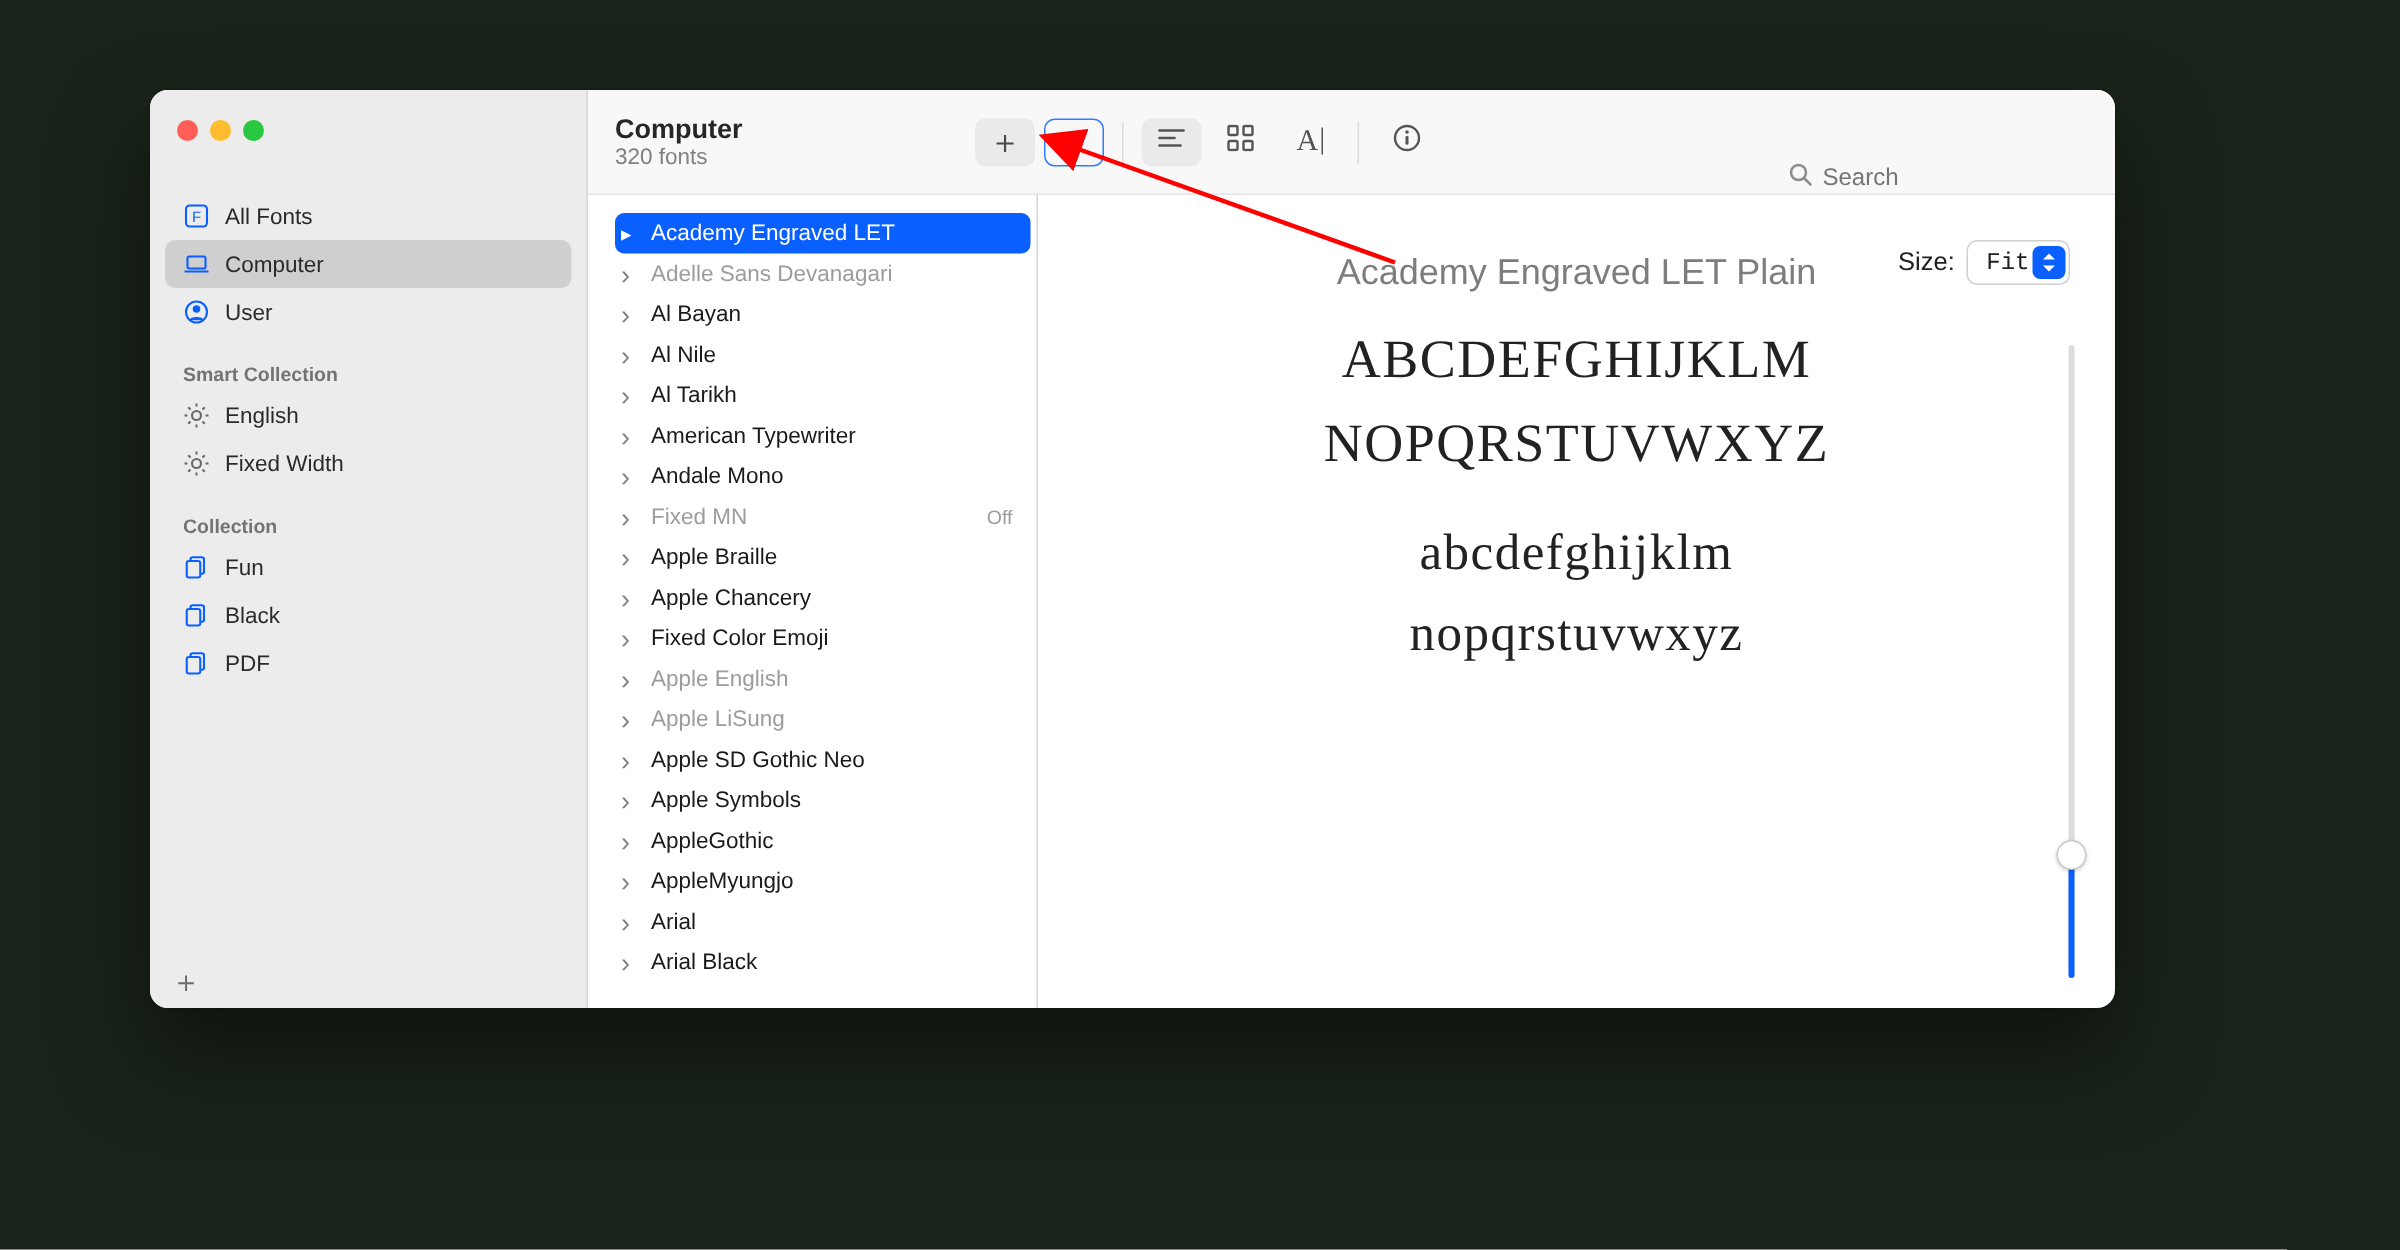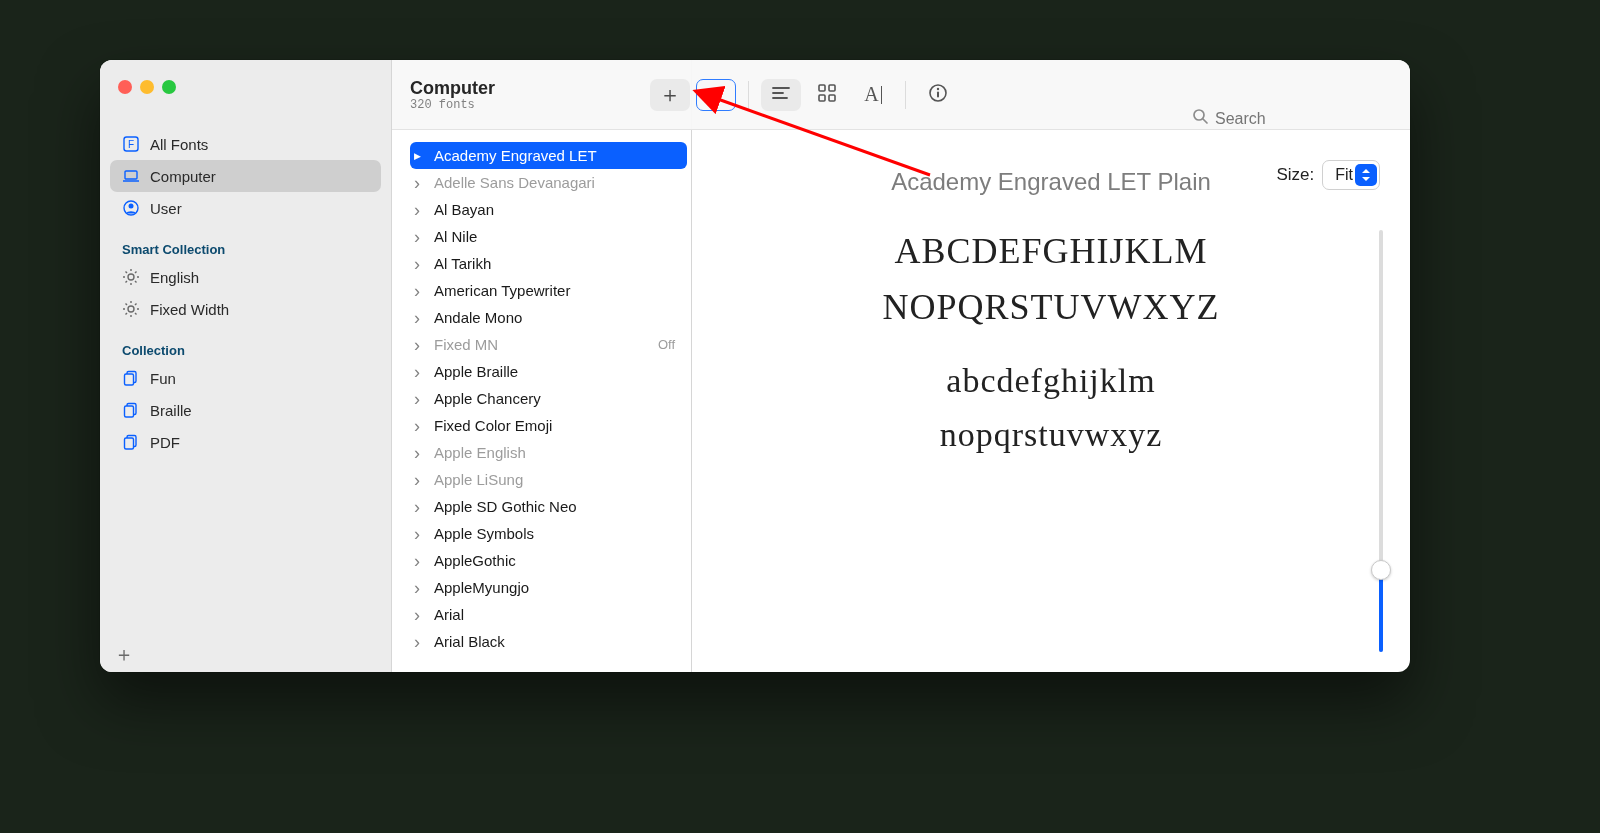--- a/index.html
+++ b/index.html
@@ -64,7 +64,7 @@
   }
   .title-block{ display:flex; flex-direction:column; justify-content:center; min-width:230px;}
   .title-block .title{ font-size:18px; font-weight:600; color:#262626;}
-  .title-block .subtitle{ font-size:12px; color:#808080; margin-top:-1px;font-family:Liberation Mono, monospace;}
+  .title-block .subtitle{ font-size:15px; color:#808080; margin-top:-1px;}
   .tb-group{ display:flex; gap:6px; align-items:center; }
   .tb-btn{
     width:40px; height:32px; border-radius:7px;

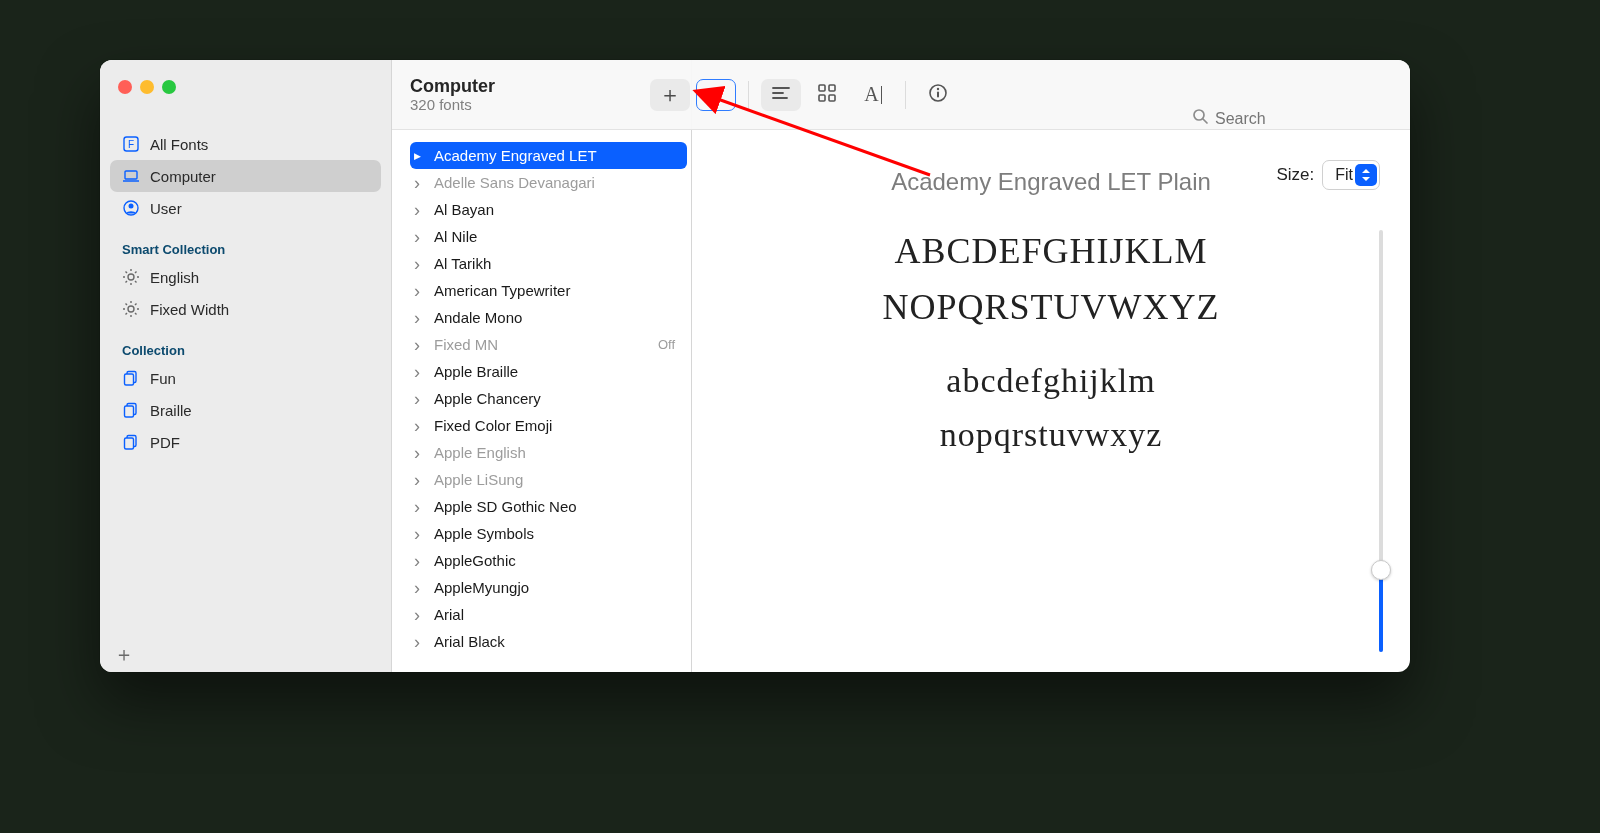--- a/index.html
+++ b/index.html
@@ -108,7 +108,7 @@
     padding:20px 40px 0 40px;
   }
   .preview-main{ flex:1; text-align:center; color:#222; }
-  .preview-title{ color:#7d7d7d; font-size:24px; margin:18px 0 28px; }
+  .preview-title{ color:#7d7d7d; font-size:24px; margin:18px 0 16px; }
   .sample{ font-family: "Baskerville","Didot","Times New Roman",serif; }
   .sample.big{ font-size:36px; letter-spacing:1px; line-height:1.55; }
   .sample.mid{ font-size:34px; letter-spacing:1px; line-height:1.6; }

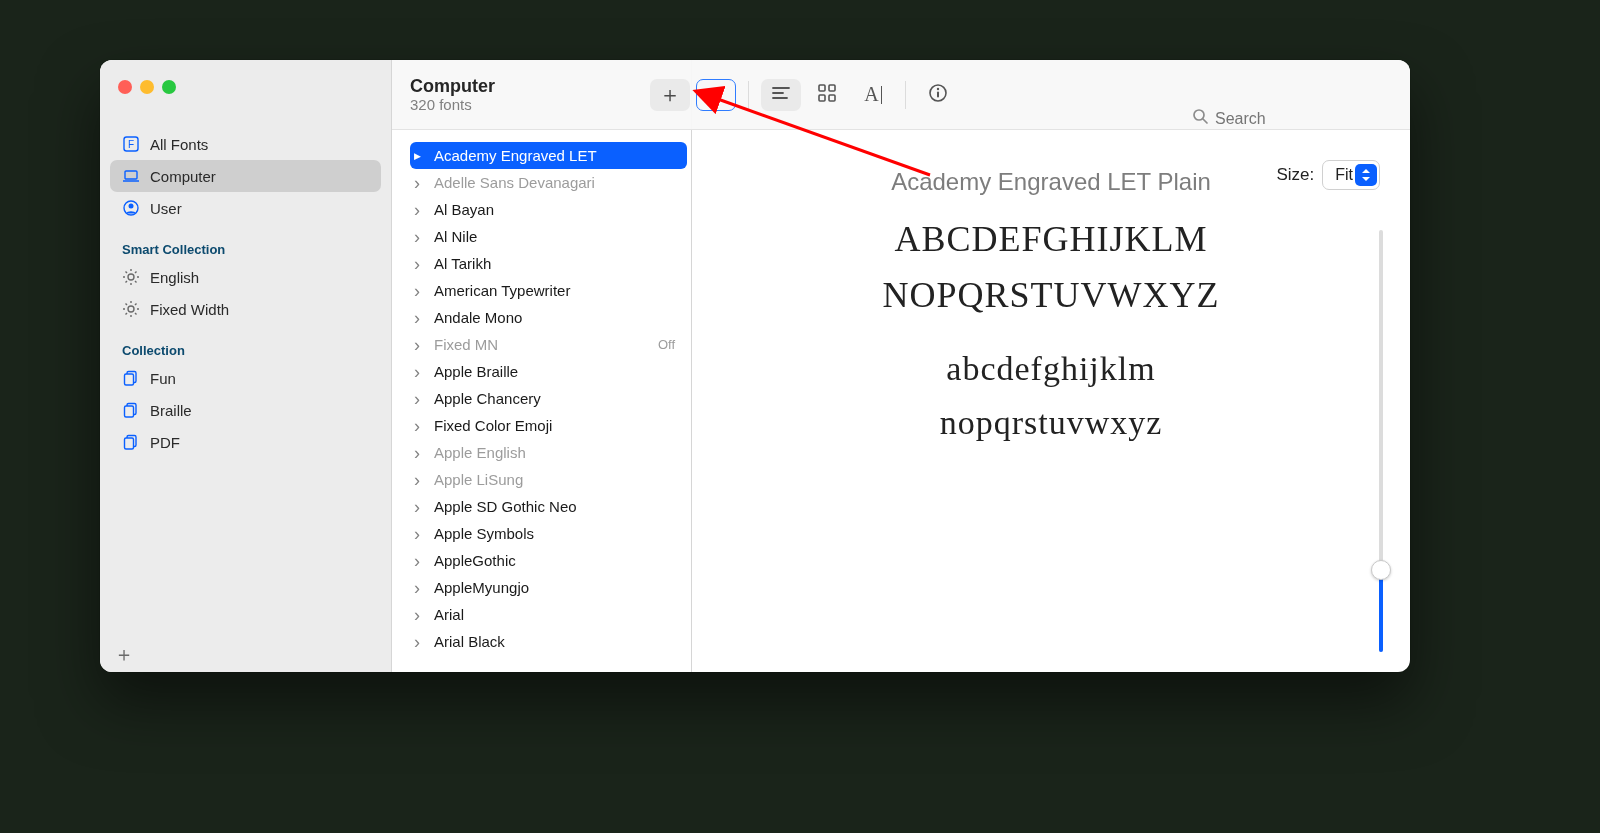--- a/index.html
+++ b/index.html
@@ -121,7 +121,7 @@
   .size-select{
     display:flex; align-items:center; gap:2px;
     border:1px solid #d0d0d0; border-radius:7px;
-    padding:3px 2px 3px 12px; font-size:16px;
+    padding:3px 2px 3px 12px; font-size:16px;font-family:Liberation Mono, monospace;
   }
   .size-select .arrow{
     width:22px;height:22px;border-radius:5px;background:#0a60ff;

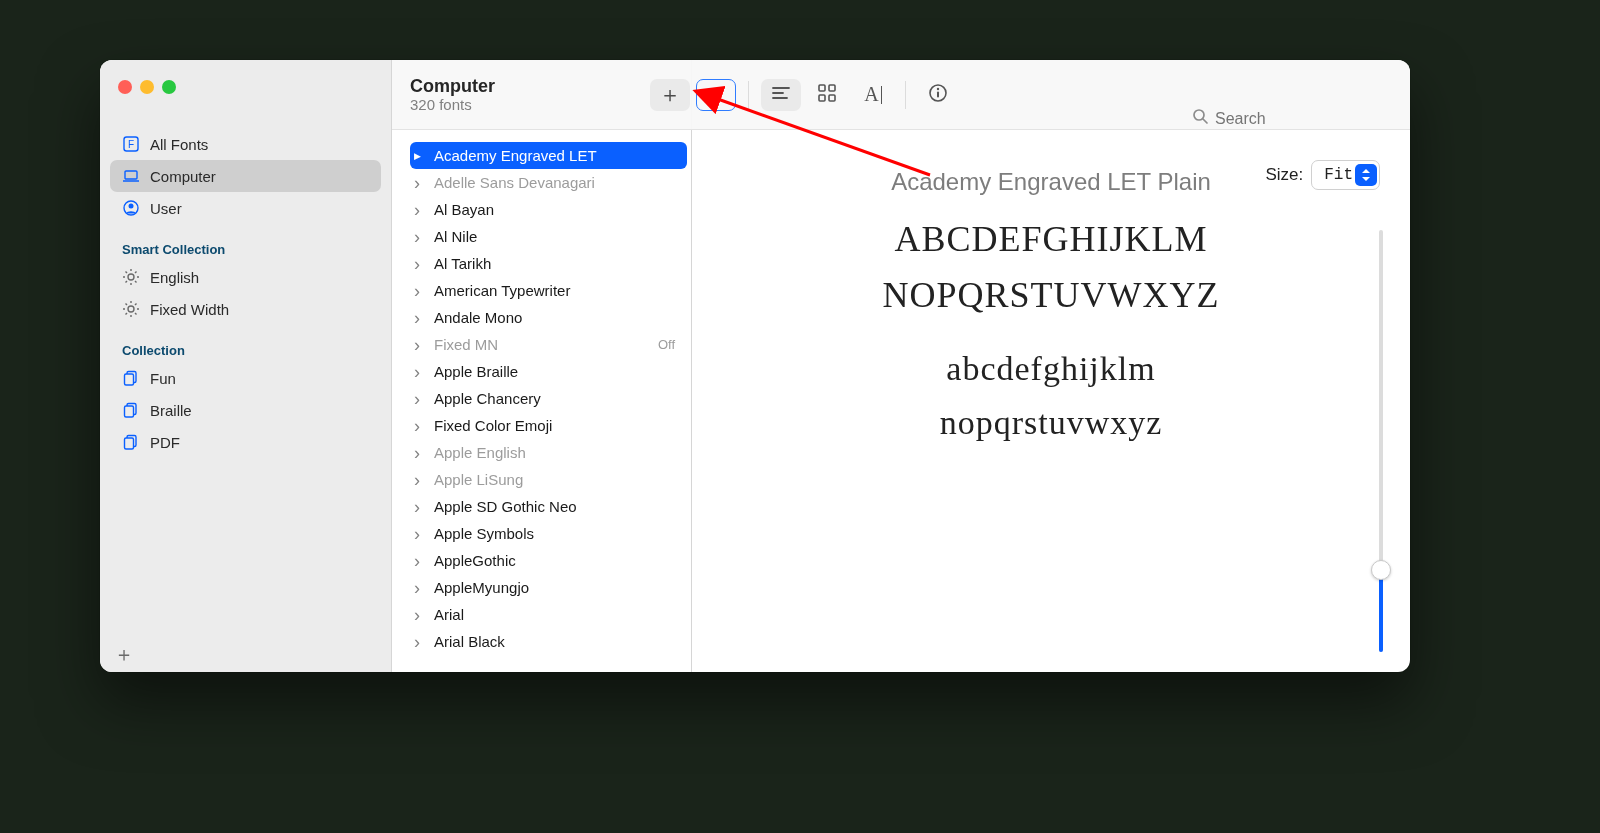--- a/index.html
+++ b/index.html
@@ -41,7 +41,7 @@
   .side-item .icon{ width:18px; height:18px; display:flex;align-items:center;justify-content:center; }
   .side-item .icon svg{ display:block; }
   .section-header{
-    font-size:13px; color:#0c4a6e; font-weight:600;
+    font-size:13px; color:#737373; font-weight:600;
     padding: 18px 12px 4px;
   }
   .sidebar-footer{

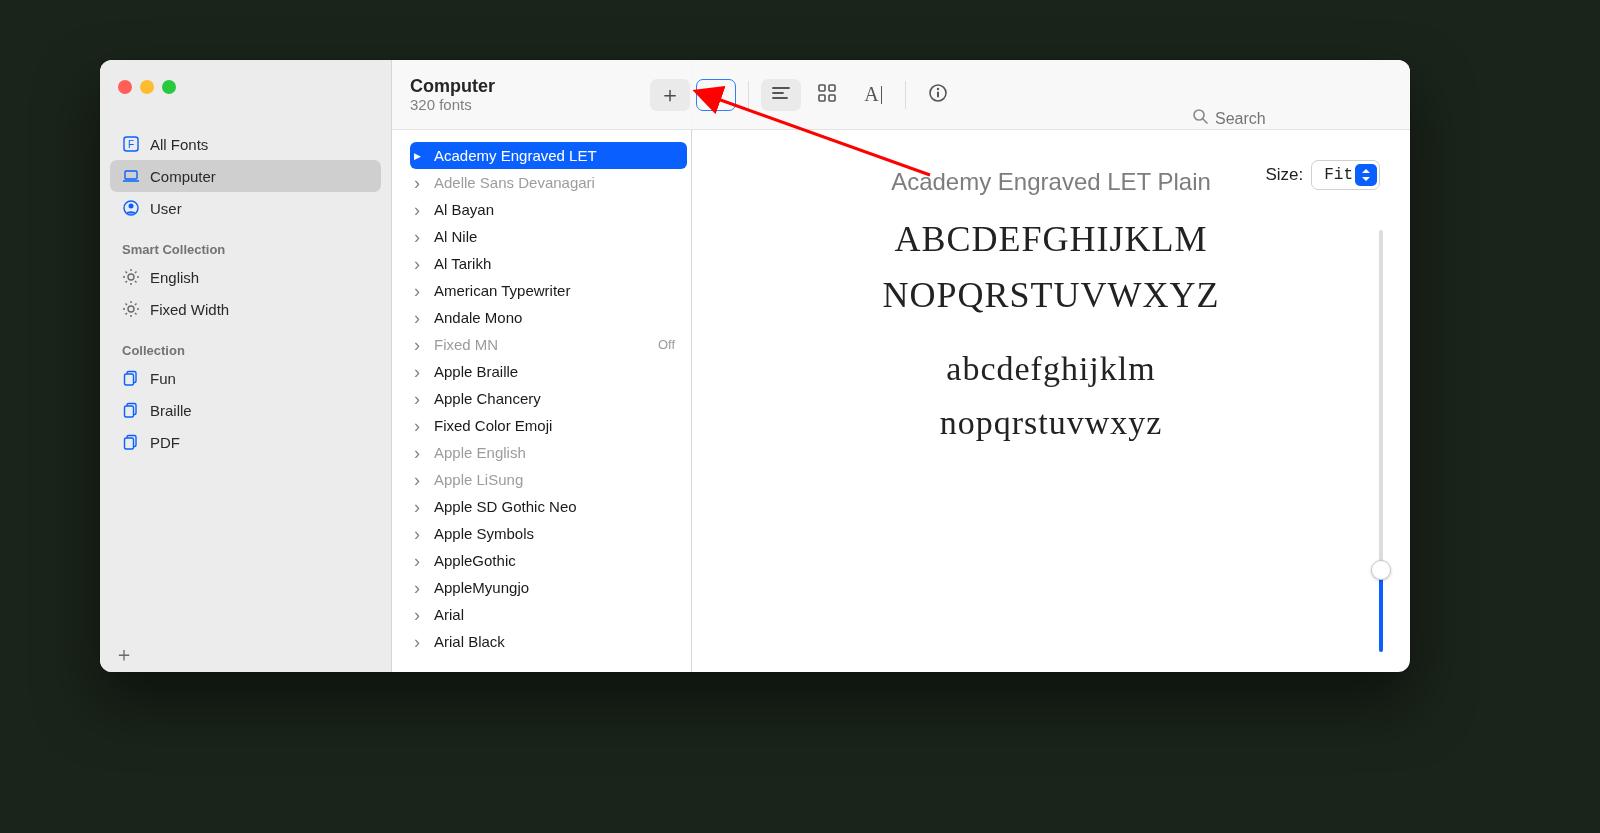--- a/index.html
+++ b/index.html
@@ -243,7 +243,7 @@
                 <rect x="2.5" y="5" width="9" height="11" rx="1.5" fill="#ececec" stroke="#0a60ff" stroke-width="1.4"></rect>
               </svg>
             </span>
-            <span>Braille</span>
+            <span>Black</span>
           </div>
           <div class="side-item">
             <span class="icon">

